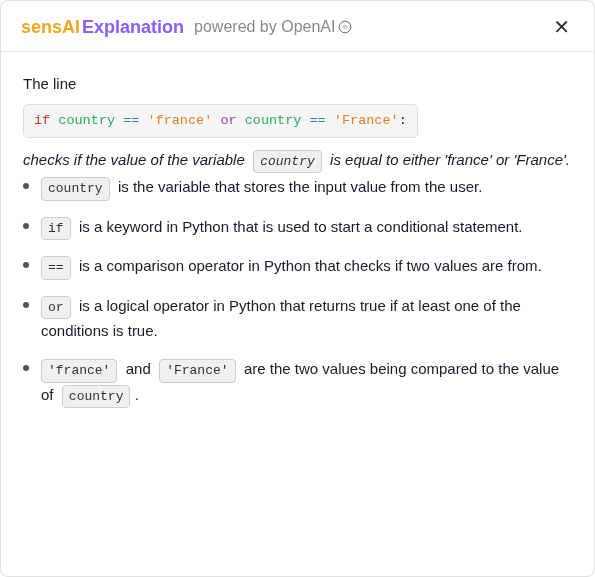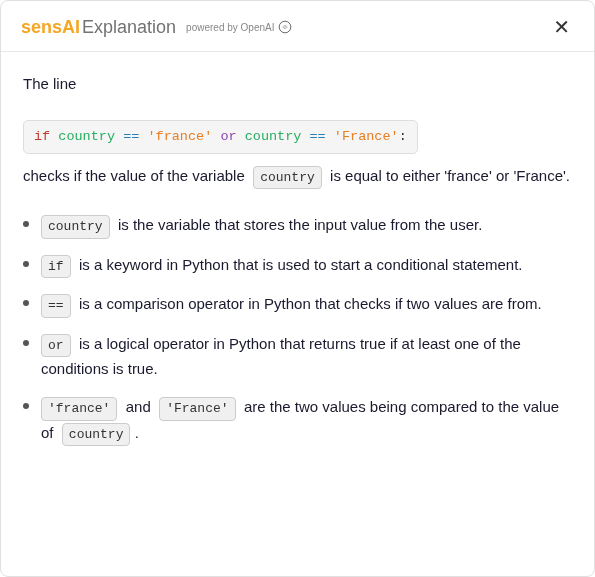--- a/index.html
+++ b/index.html
@@ -45,8 +45,8 @@
       text-align: center;
     }
     .brand-explanation {
-      color: #737373;
-      font-weight: 400;
+      color: #8b5cf6;
+      font-weight: 700;
       margin-left: 2px;
     }
     .powered-by {

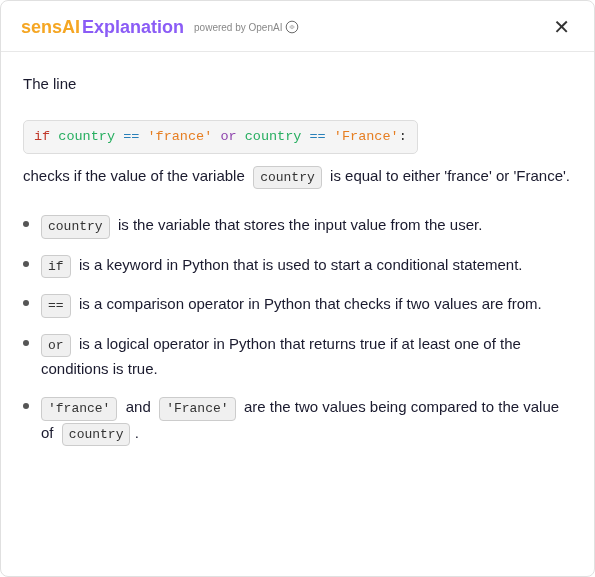--- a/index.html
+++ b/index.html
@@ -50,7 +50,7 @@
       margin-left: 2px;
     }
     .powered-by {
-      font-size: 10px;
+      font-size: 16px;
       color: #888;
       font-weight: 400;
       margin-left: 10px;

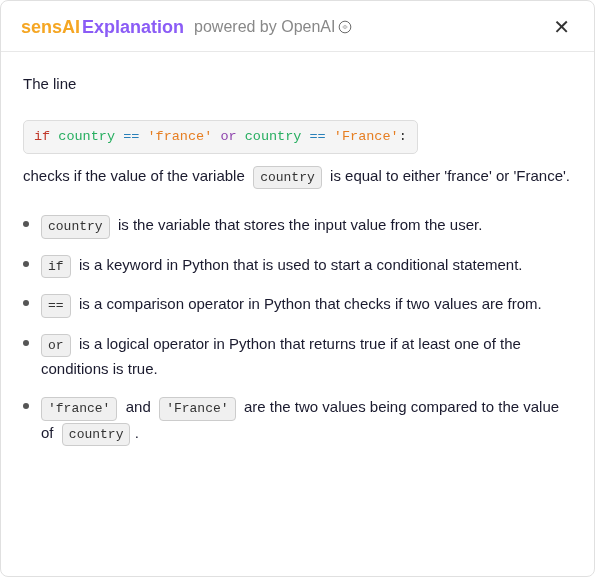--- a/index.html
+++ b/index.html
@@ -82,7 +82,7 @@
     .intro-line {
       font-size: 15px;
       color: #1a1a2e;
-      margin-bottom: 24px;
+      margin-bottom: 8px;
     }
     .code-block {
       display: inline-flex;

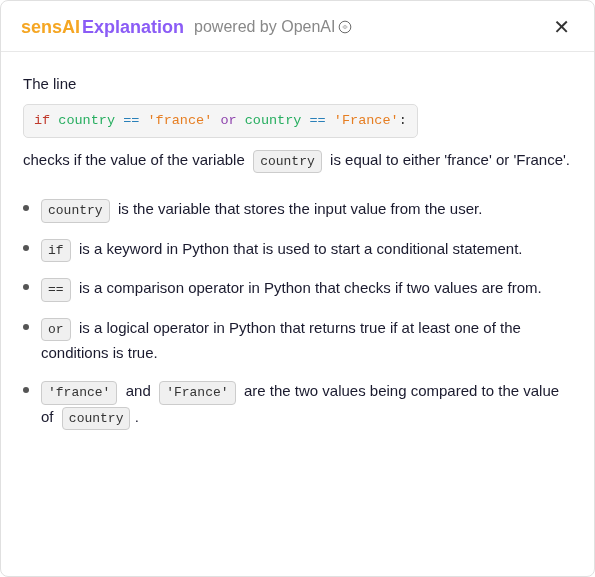--- a/index.html
+++ b/index.html
@@ -111,8 +111,9 @@
     .desc-text {
       font-size: 15px;
       color: #1a1a2e;
-      margin-bottom: 24px;
+      margin-bottom: 2px;
       line-height: 1.6;
+      font-style: italic;
     }
     .bullet-list {
       list-style: none;

